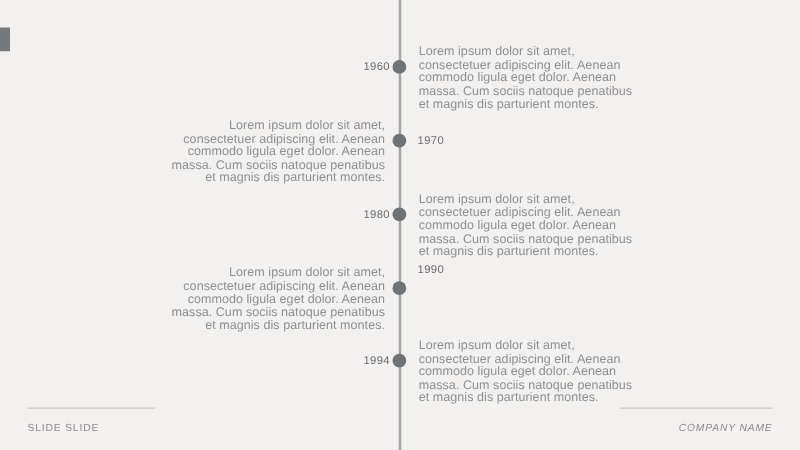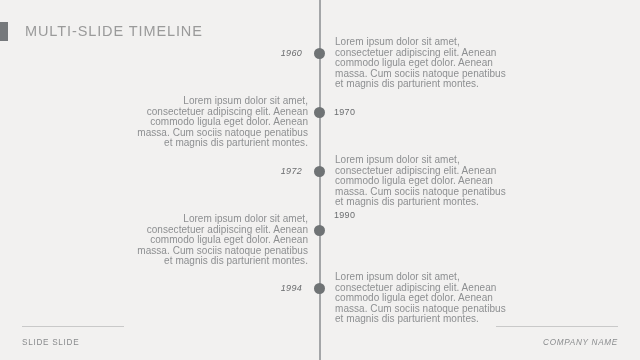--- a/index.html
+++ b/index.html
@@ -119,7 +119,6 @@
 <div class="slide">
 
   <div class="title-accent"></div>
-  <div class="slide-title">MULTI-SLIDE TIMELINE</div>
 
   <div class="timeline-axis"></div>
 

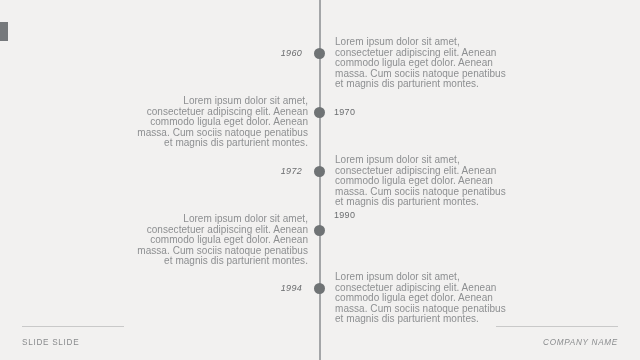--- a/index.html
+++ b/index.html
@@ -66,9 +66,8 @@
     white-space: nowrap;
   }
   .year-left {
-    right: 338px;   
+    right: 328px;   
     text-align: left;
-    font-style: italic;
   }
   .year-right {
     left: 334px;

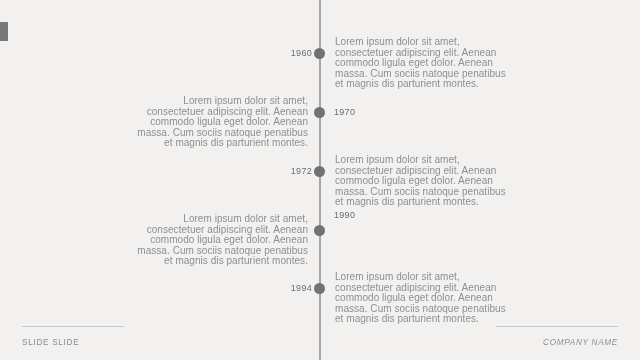--- a/index.html
+++ b/index.html
@@ -130,7 +130,7 @@
   <div class="entry-text text-left" style="top:96px">Lorem ipsum dolor sit amet, consectetuer adipiscing elit. Aenean commodo ligula eget dolor. Aenean massa. Cum sociis natoque penatibus et magnis dis parturient montes.</div>
 
   <div class="timeline-dot" style="top:166px"></div>
-  <div class="year-label year-left" style="top:166px">1972</div>
+  <div class="year-label year-left" style="top:166px">1980</div>
   <div class="entry-text text-right" style="top:155px">Lorem ipsum dolor sit amet, consectetuer adipiscing elit. Aenean commodo ligula eget dolor. Aenean massa. Cum sociis natoque penatibus et magnis dis parturient montes.</div>
 
   <div class="timeline-dot" style="top:225px"></div>

